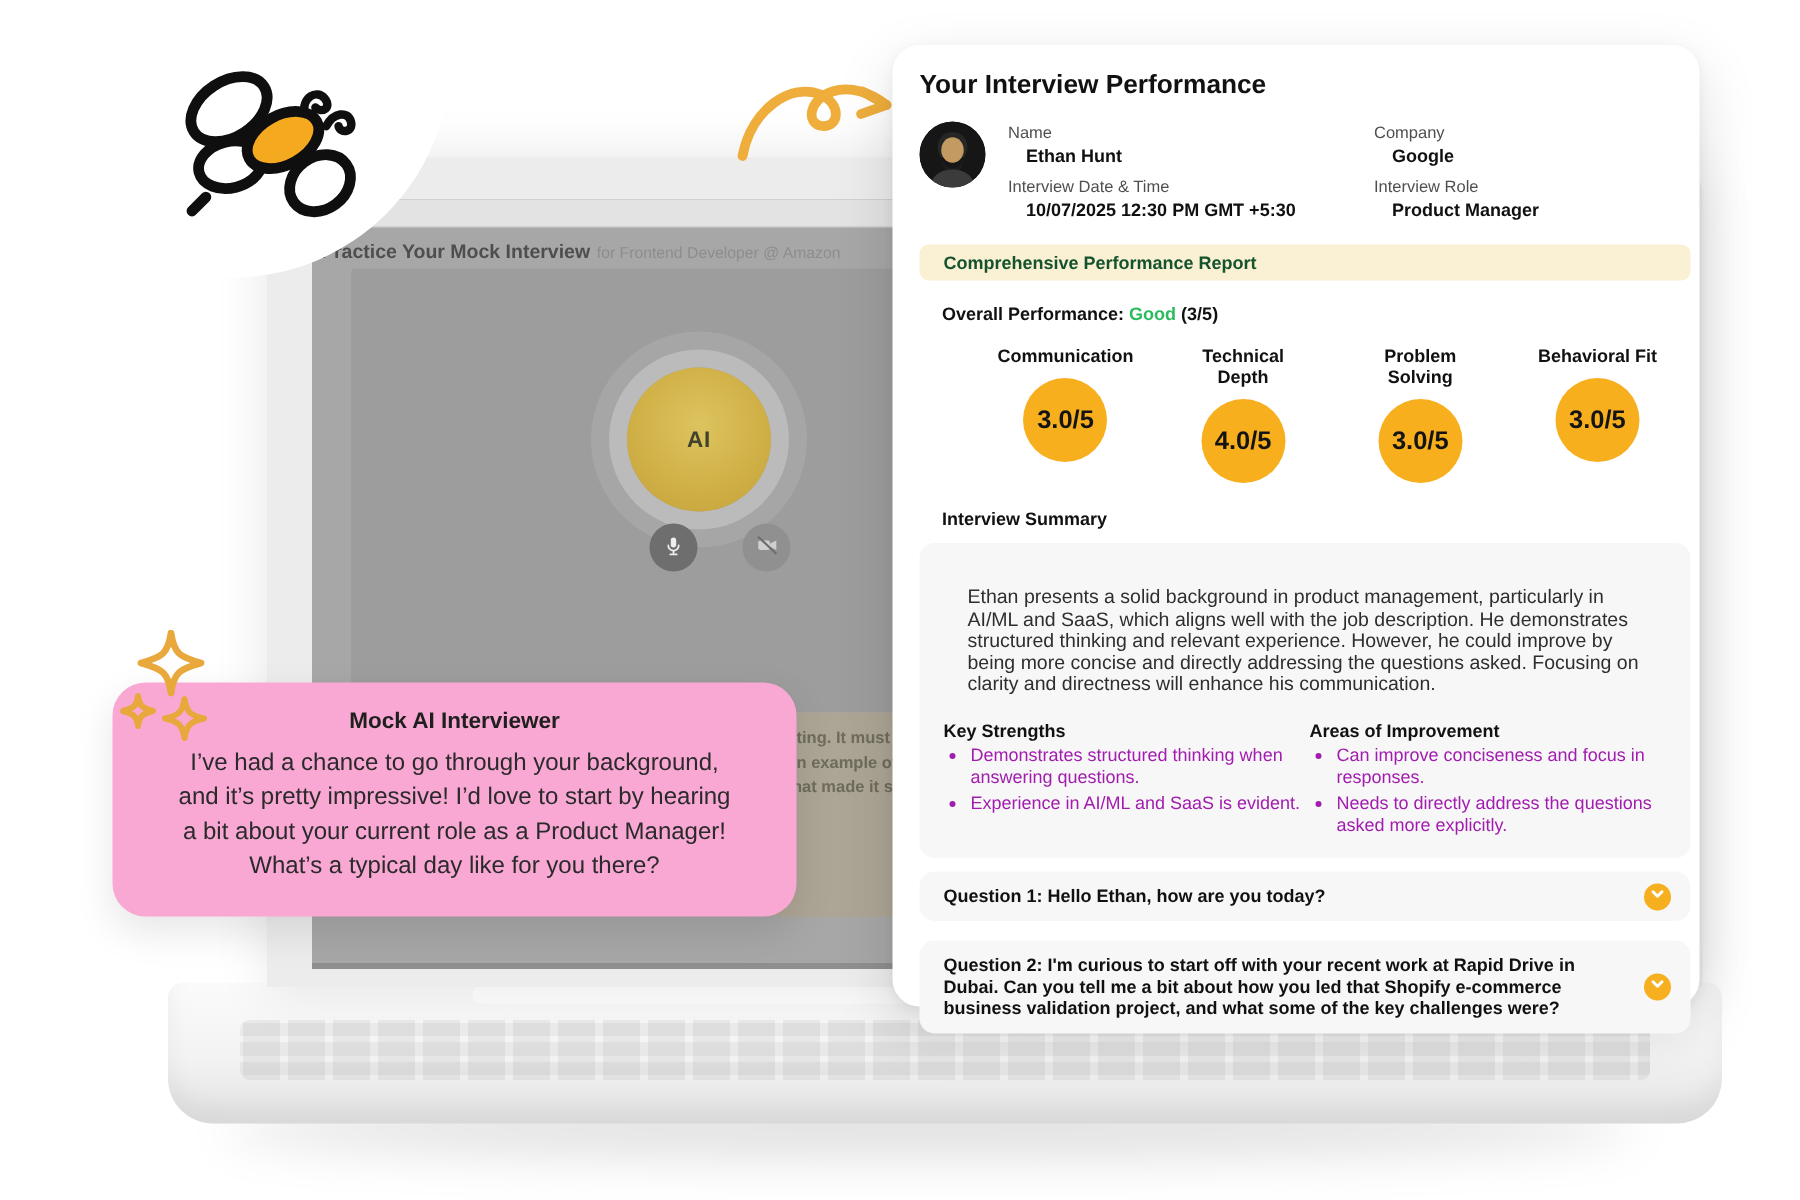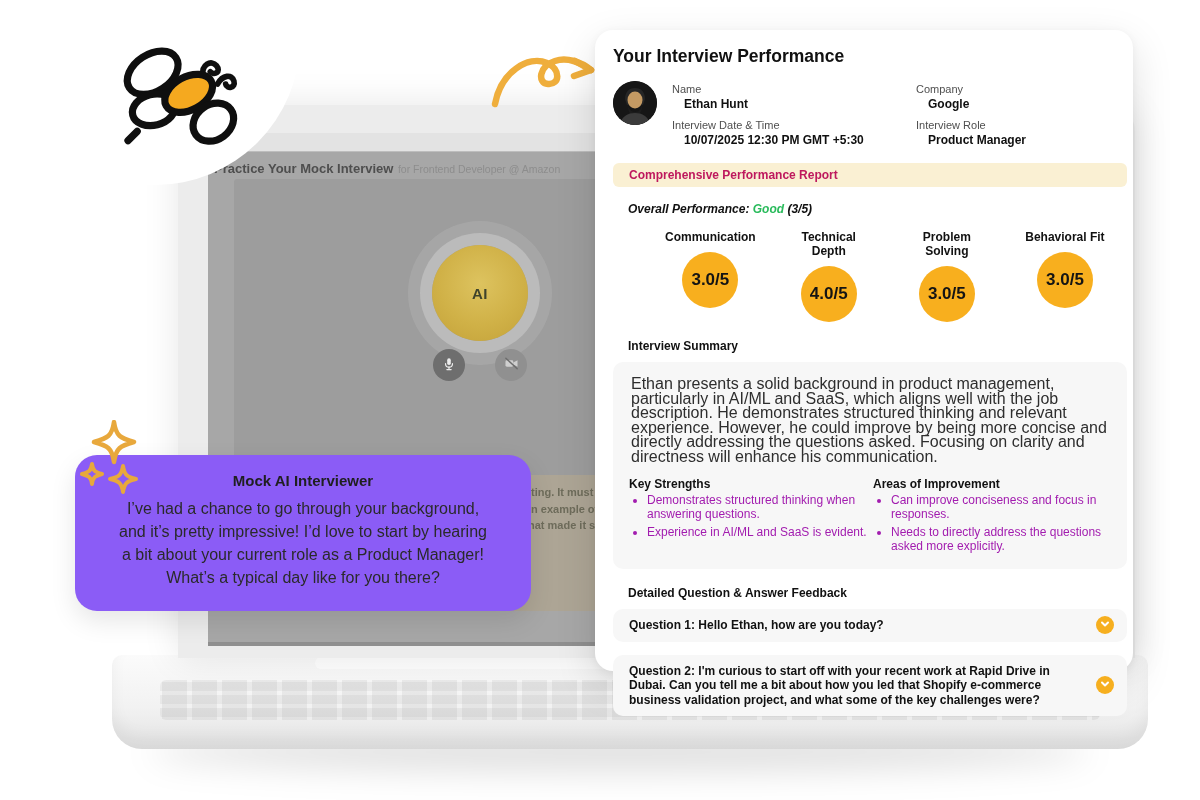--- a/index.html
+++ b/index.html
@@ -112,7 +112,7 @@
   .banner{
     margin-top:8px;height:24px;background:#FAF0D3;border-radius:6px;
     display:flex;align-items:center;padding-left:16px;
-    font-size:12px;font-weight:bold;color:#be185d;
+    font-size:12px;font-weight:bold;color:#14532d;
   }
   .overall-line{margin:15px 0 12px 15px;font-size:12px;font-weight:bold;color:#111;font-style:italic;}
   .overall-line .good{color:#2ABB5C;}

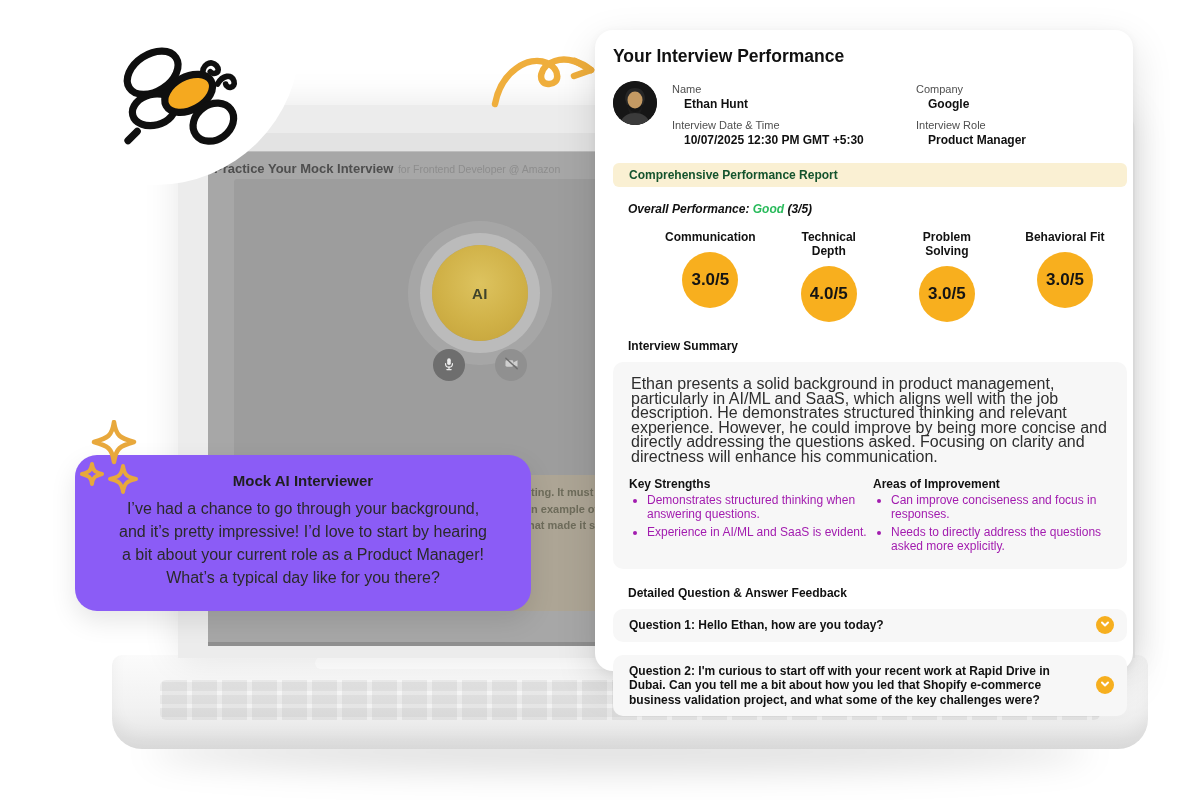--- a/index.html
+++ b/index.html
@@ -114,7 +114,7 @@
     display:flex;align-items:center;padding-left:16px;
     font-size:12px;font-weight:bold;color:#14532d;
   }
-  .overall-line{margin:15px 0 12px 15px;font-size:12px;font-weight:bold;color:#111;font-style:italic;}
+  .overall-line{margin:15px 0 12px 15px;font-size:12px;font-weight:bold;color:#111;}
   .overall-line .good{color:#2ABB5C;}
   .scores-row{display:flex;margin:14px 0 0 52px;width:445px;gap:28px;}
   .score-col{flex:1;text-align:center;}

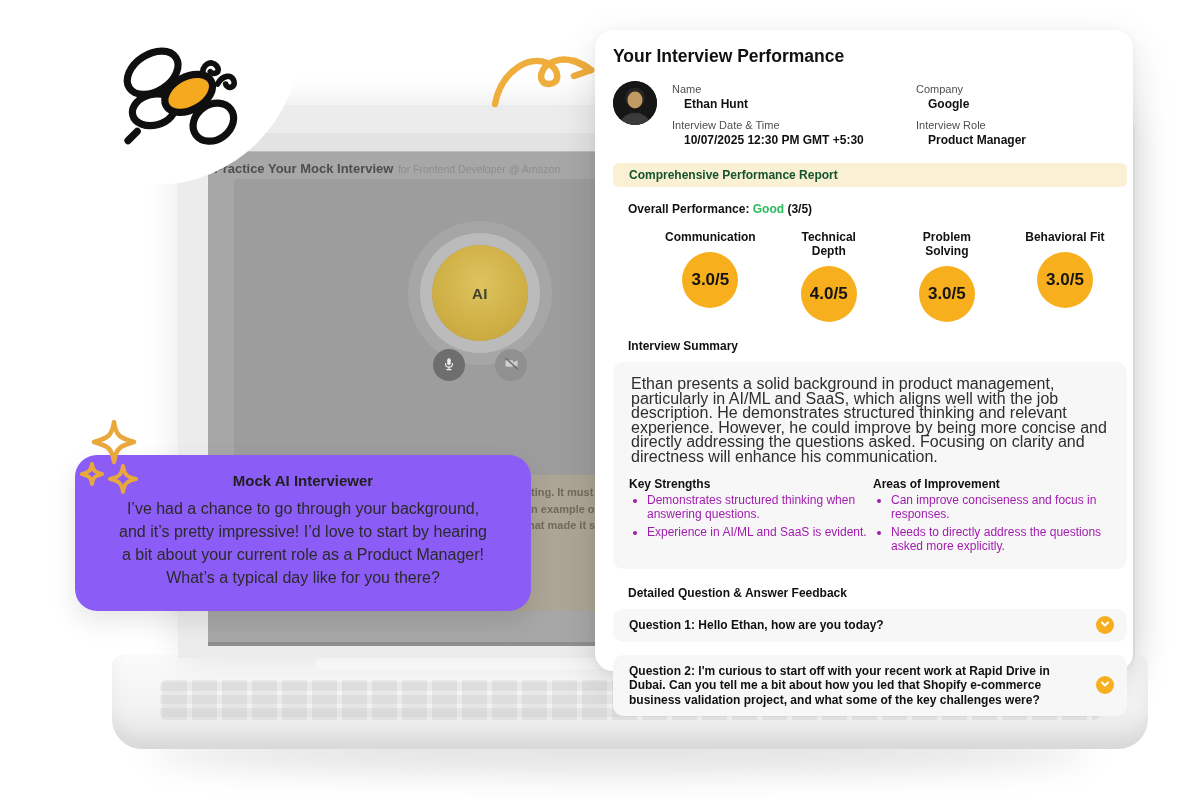--- a/index.html
+++ b/index.html
@@ -32,7 +32,7 @@
     background:#9D9D9D;border-radius:3px;
   }
   .ai-circle{
-    position:absolute;left:224px;top:112px;width:96px;height:96px;border-radius:50%;
+    position:absolute;left:210px;top:112px;width:96px;height:96px;border-radius:50%;
     background:radial-gradient(circle at 50% 40%, #DDC35F 0%, #D0B147 55%, #C3A139 100%);
     box-shadow:0 0 0 12px rgba(235,235,235,.30), 0 0 0 24px rgba(235,235,235,.12);
     display:flex;align-items:center;justify-content:center;

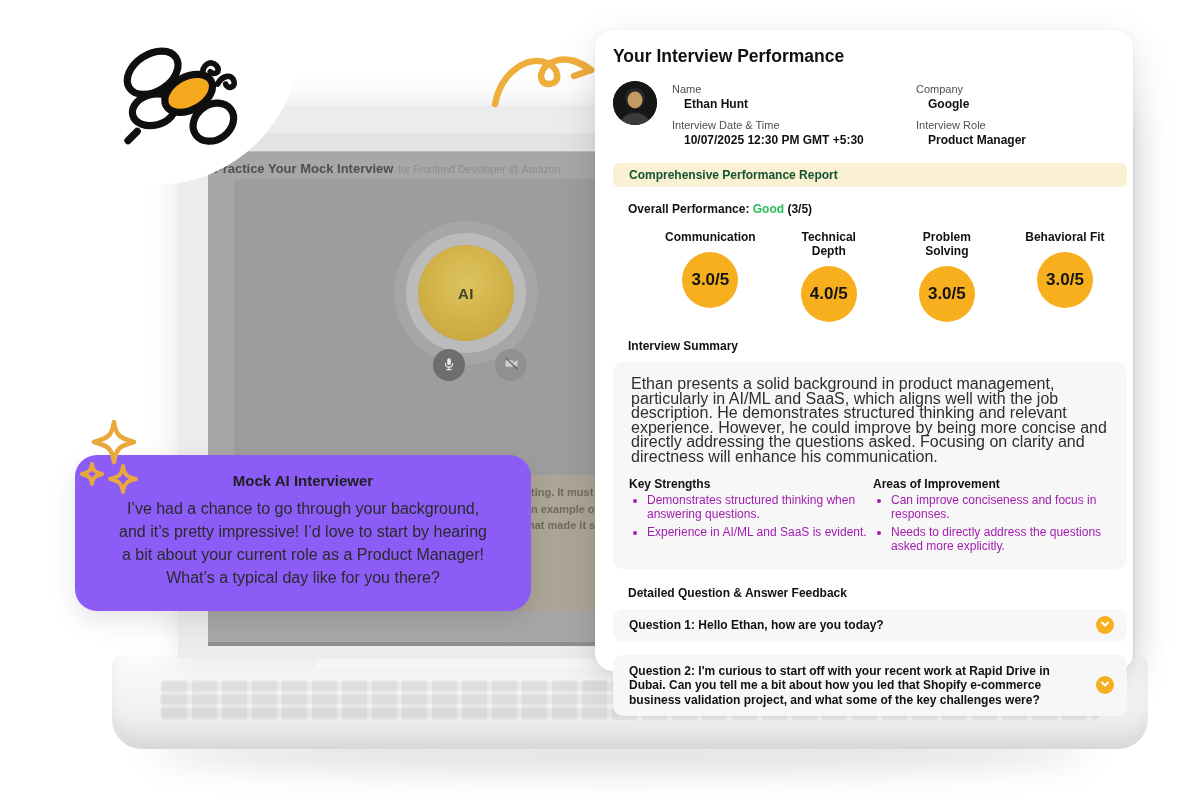--- a/index.html
+++ b/index.html
@@ -129,7 +129,7 @@
     margin-top:9px;background:#F7F7F7;border-radius:10px;
     padding:13px 14px 12px 16px;
   }
-  .summary-text{font-size:16px;line-height:14.6px;color:#2E2E2E;margin:2px;}
+  .summary-text{font-size:13px;line-height:14.6px;color:#2E2E2E;margin:16px;}
   .sp-cols{display:flex;margin-top:12px;}
   .sp-col{width:244px;}
   .sp-col.second{width:auto;flex:1;}

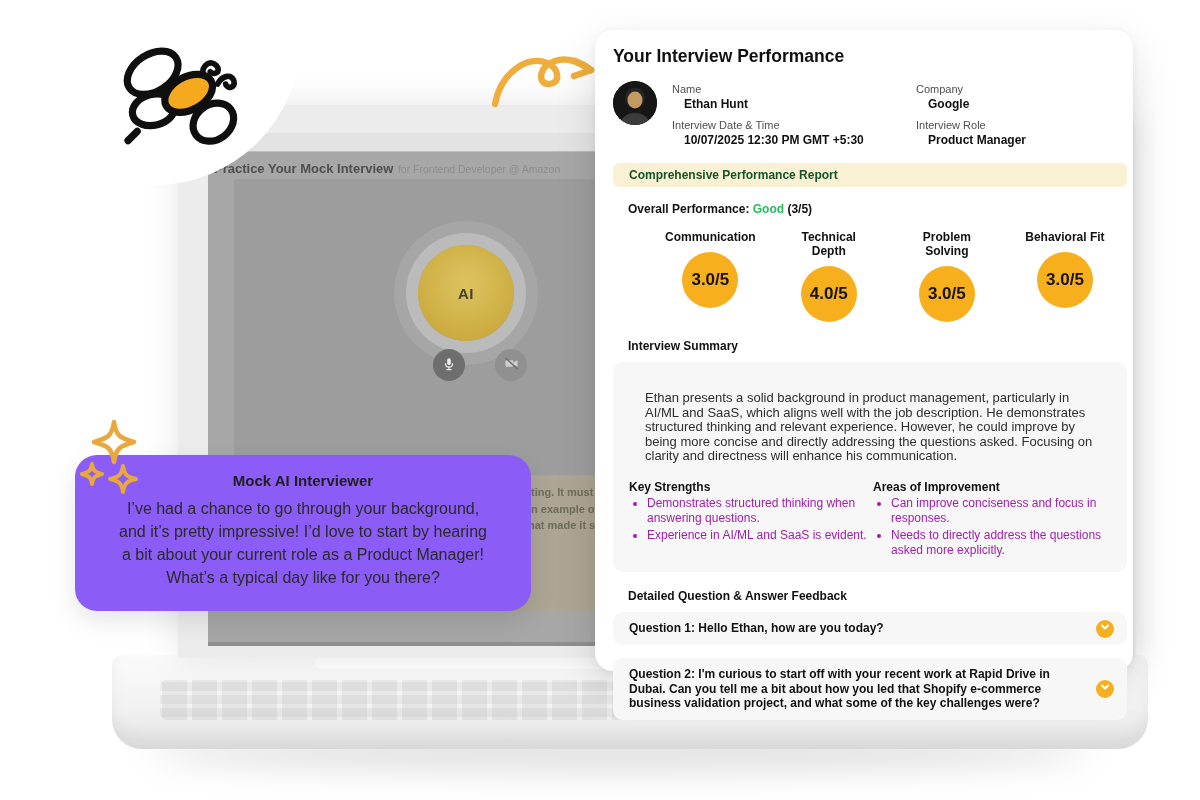--- a/index.html
+++ b/index.html
@@ -82,7 +82,7 @@
   
   .speech-bubble{
     left:75px;top:455px;width:456px;height:156px;
-    background:#8b5cf6;border-radius:22px;
+    background:#f9a8d4;border-radius:22px;
     box-shadow:0 10px 26px rgba(0,0,0,.10);
     z-index:5;text-align:center;
   }

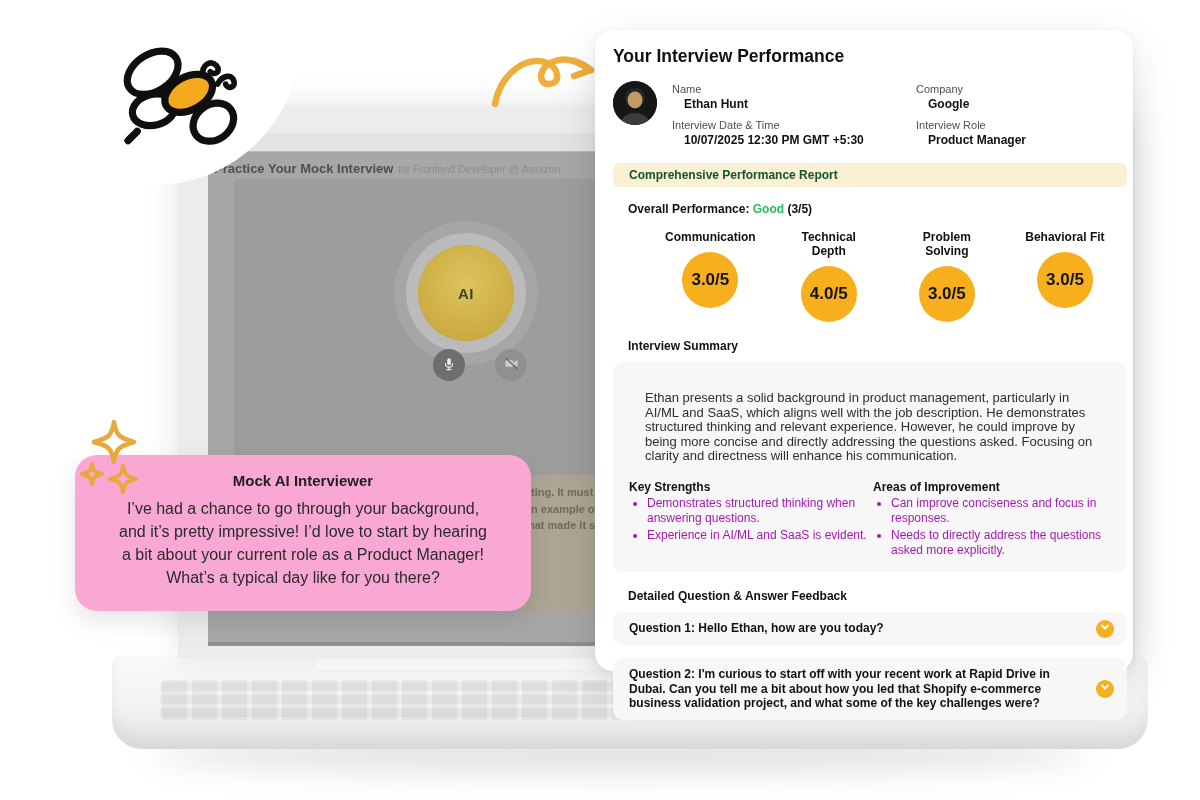--- a/index.html
+++ b/index.html
@@ -310,7 +310,6 @@
     </div>
   </div>
 
-  <div class="section-label">Detailed Question &amp; Answer Feedback</div>
 
   <div class="q-row">
     <p class="q-text">Question 1: Hello Ethan, how are you today?</p>

